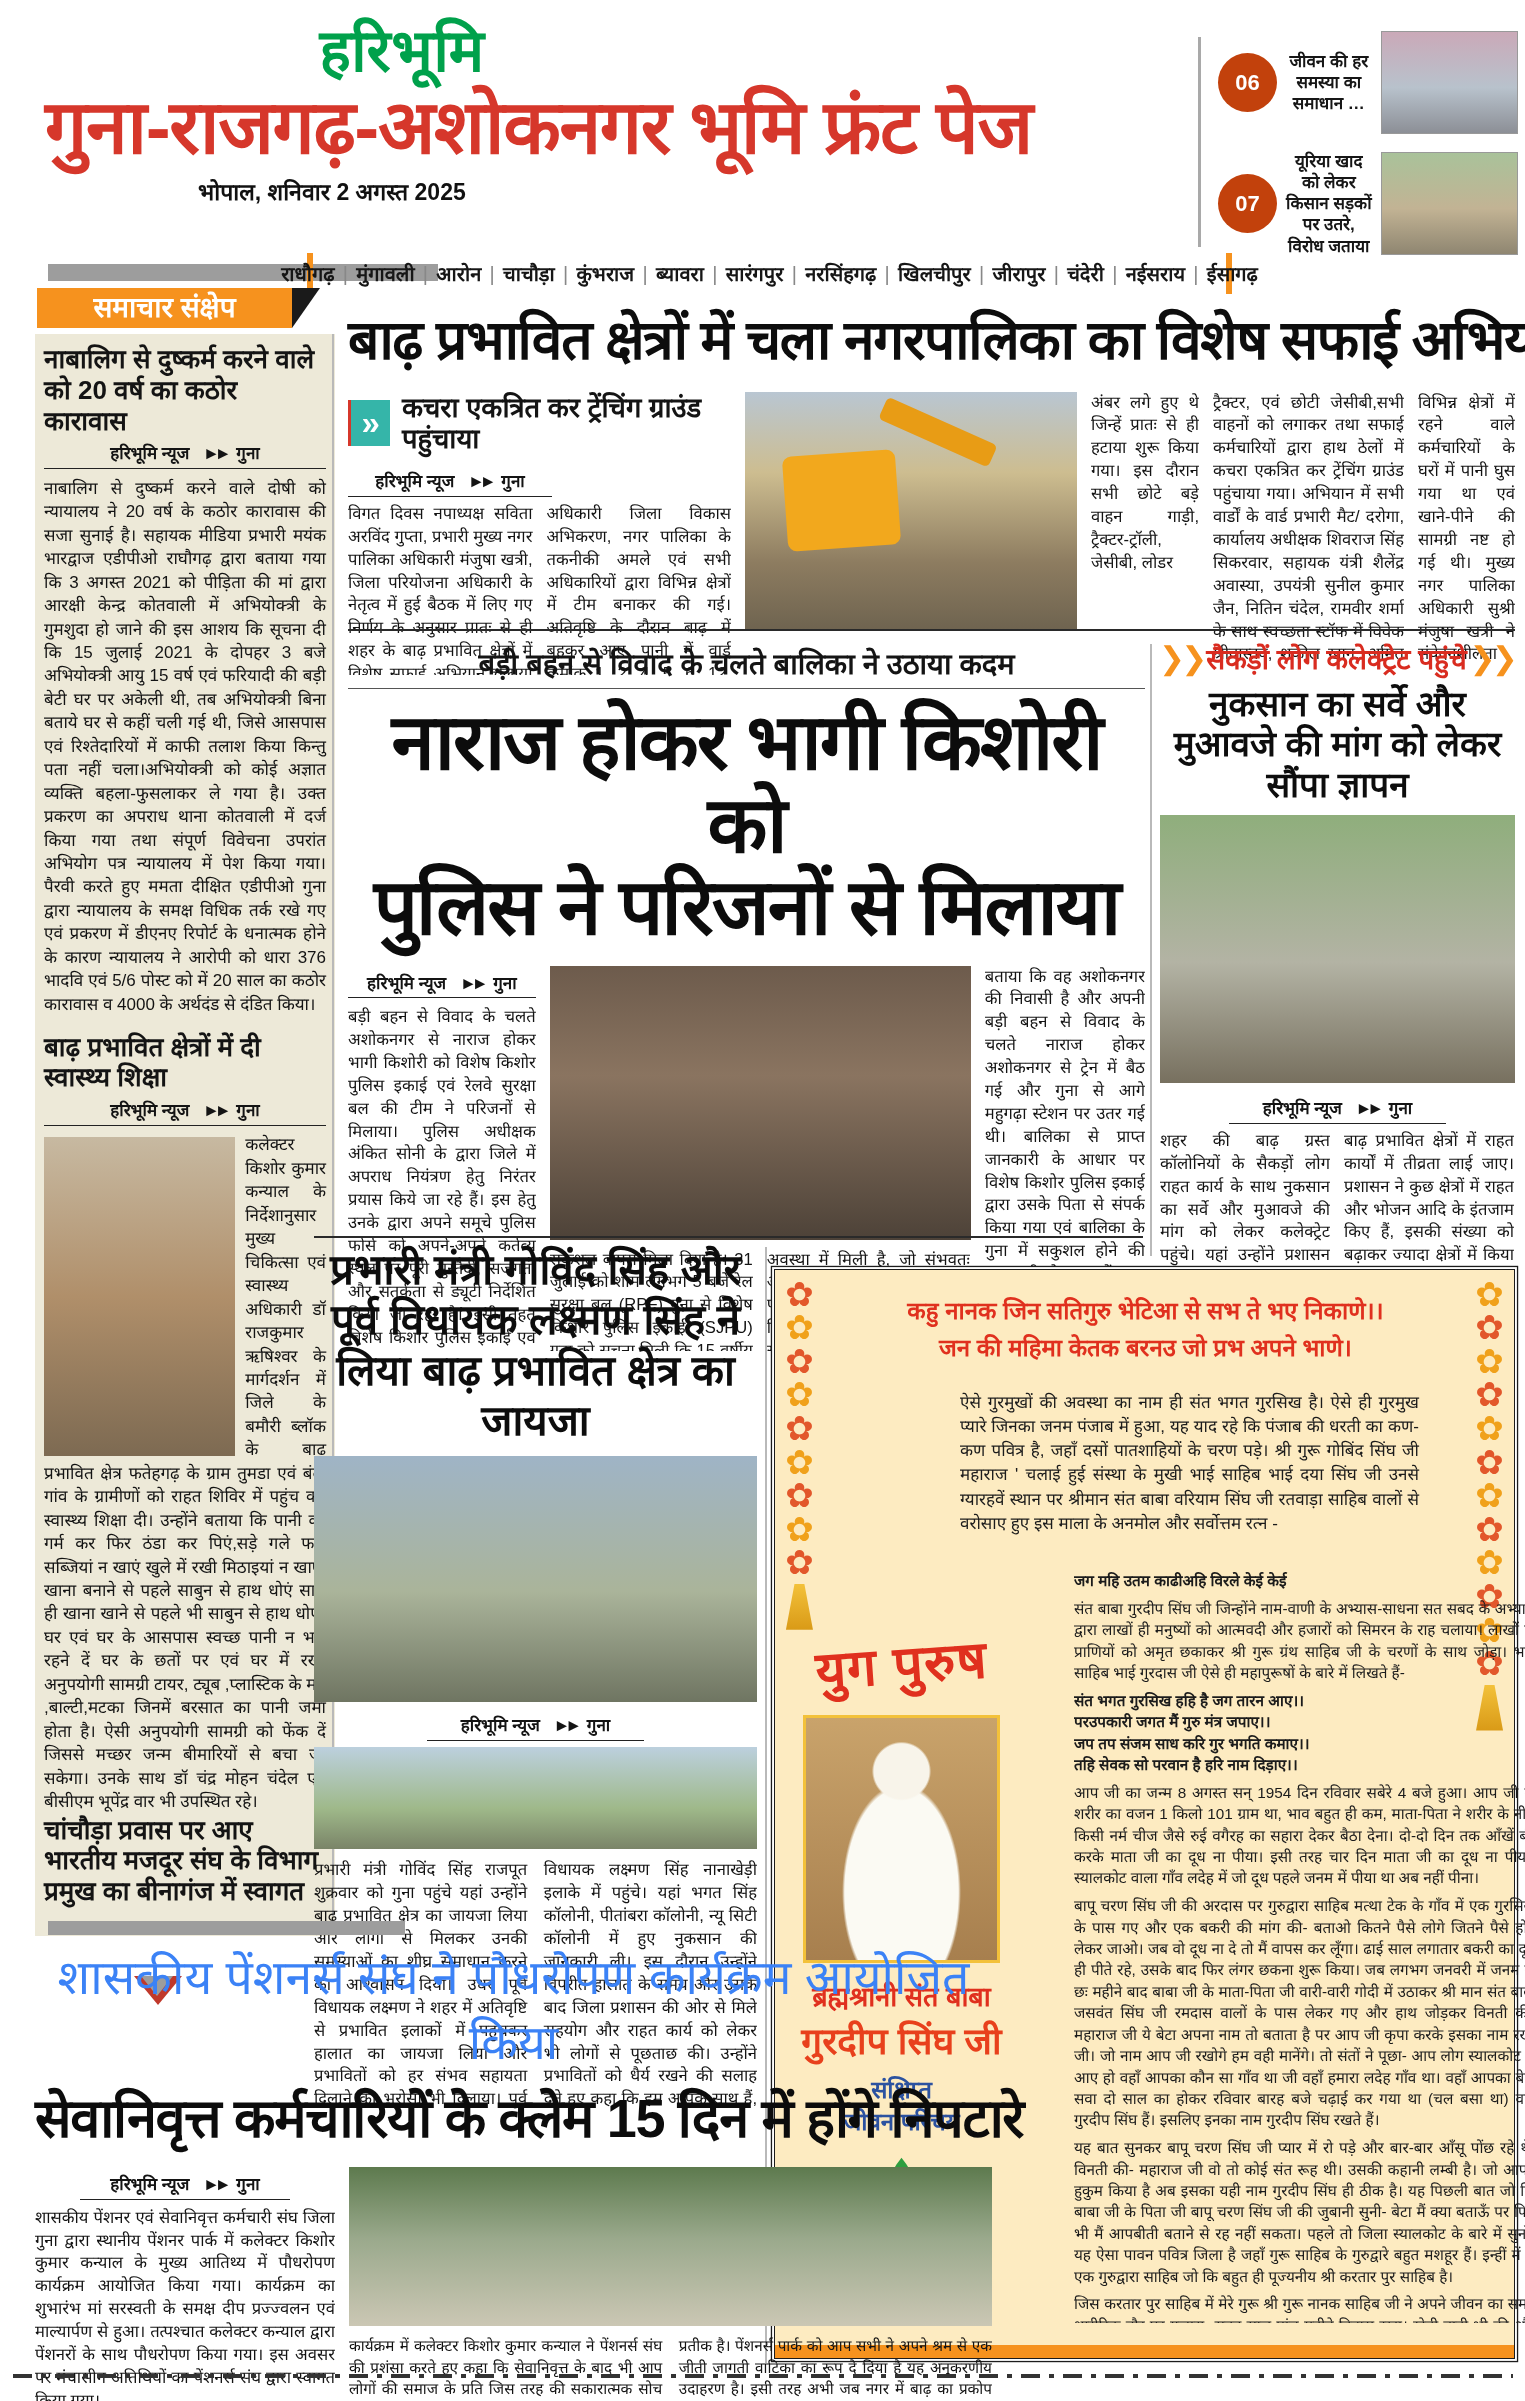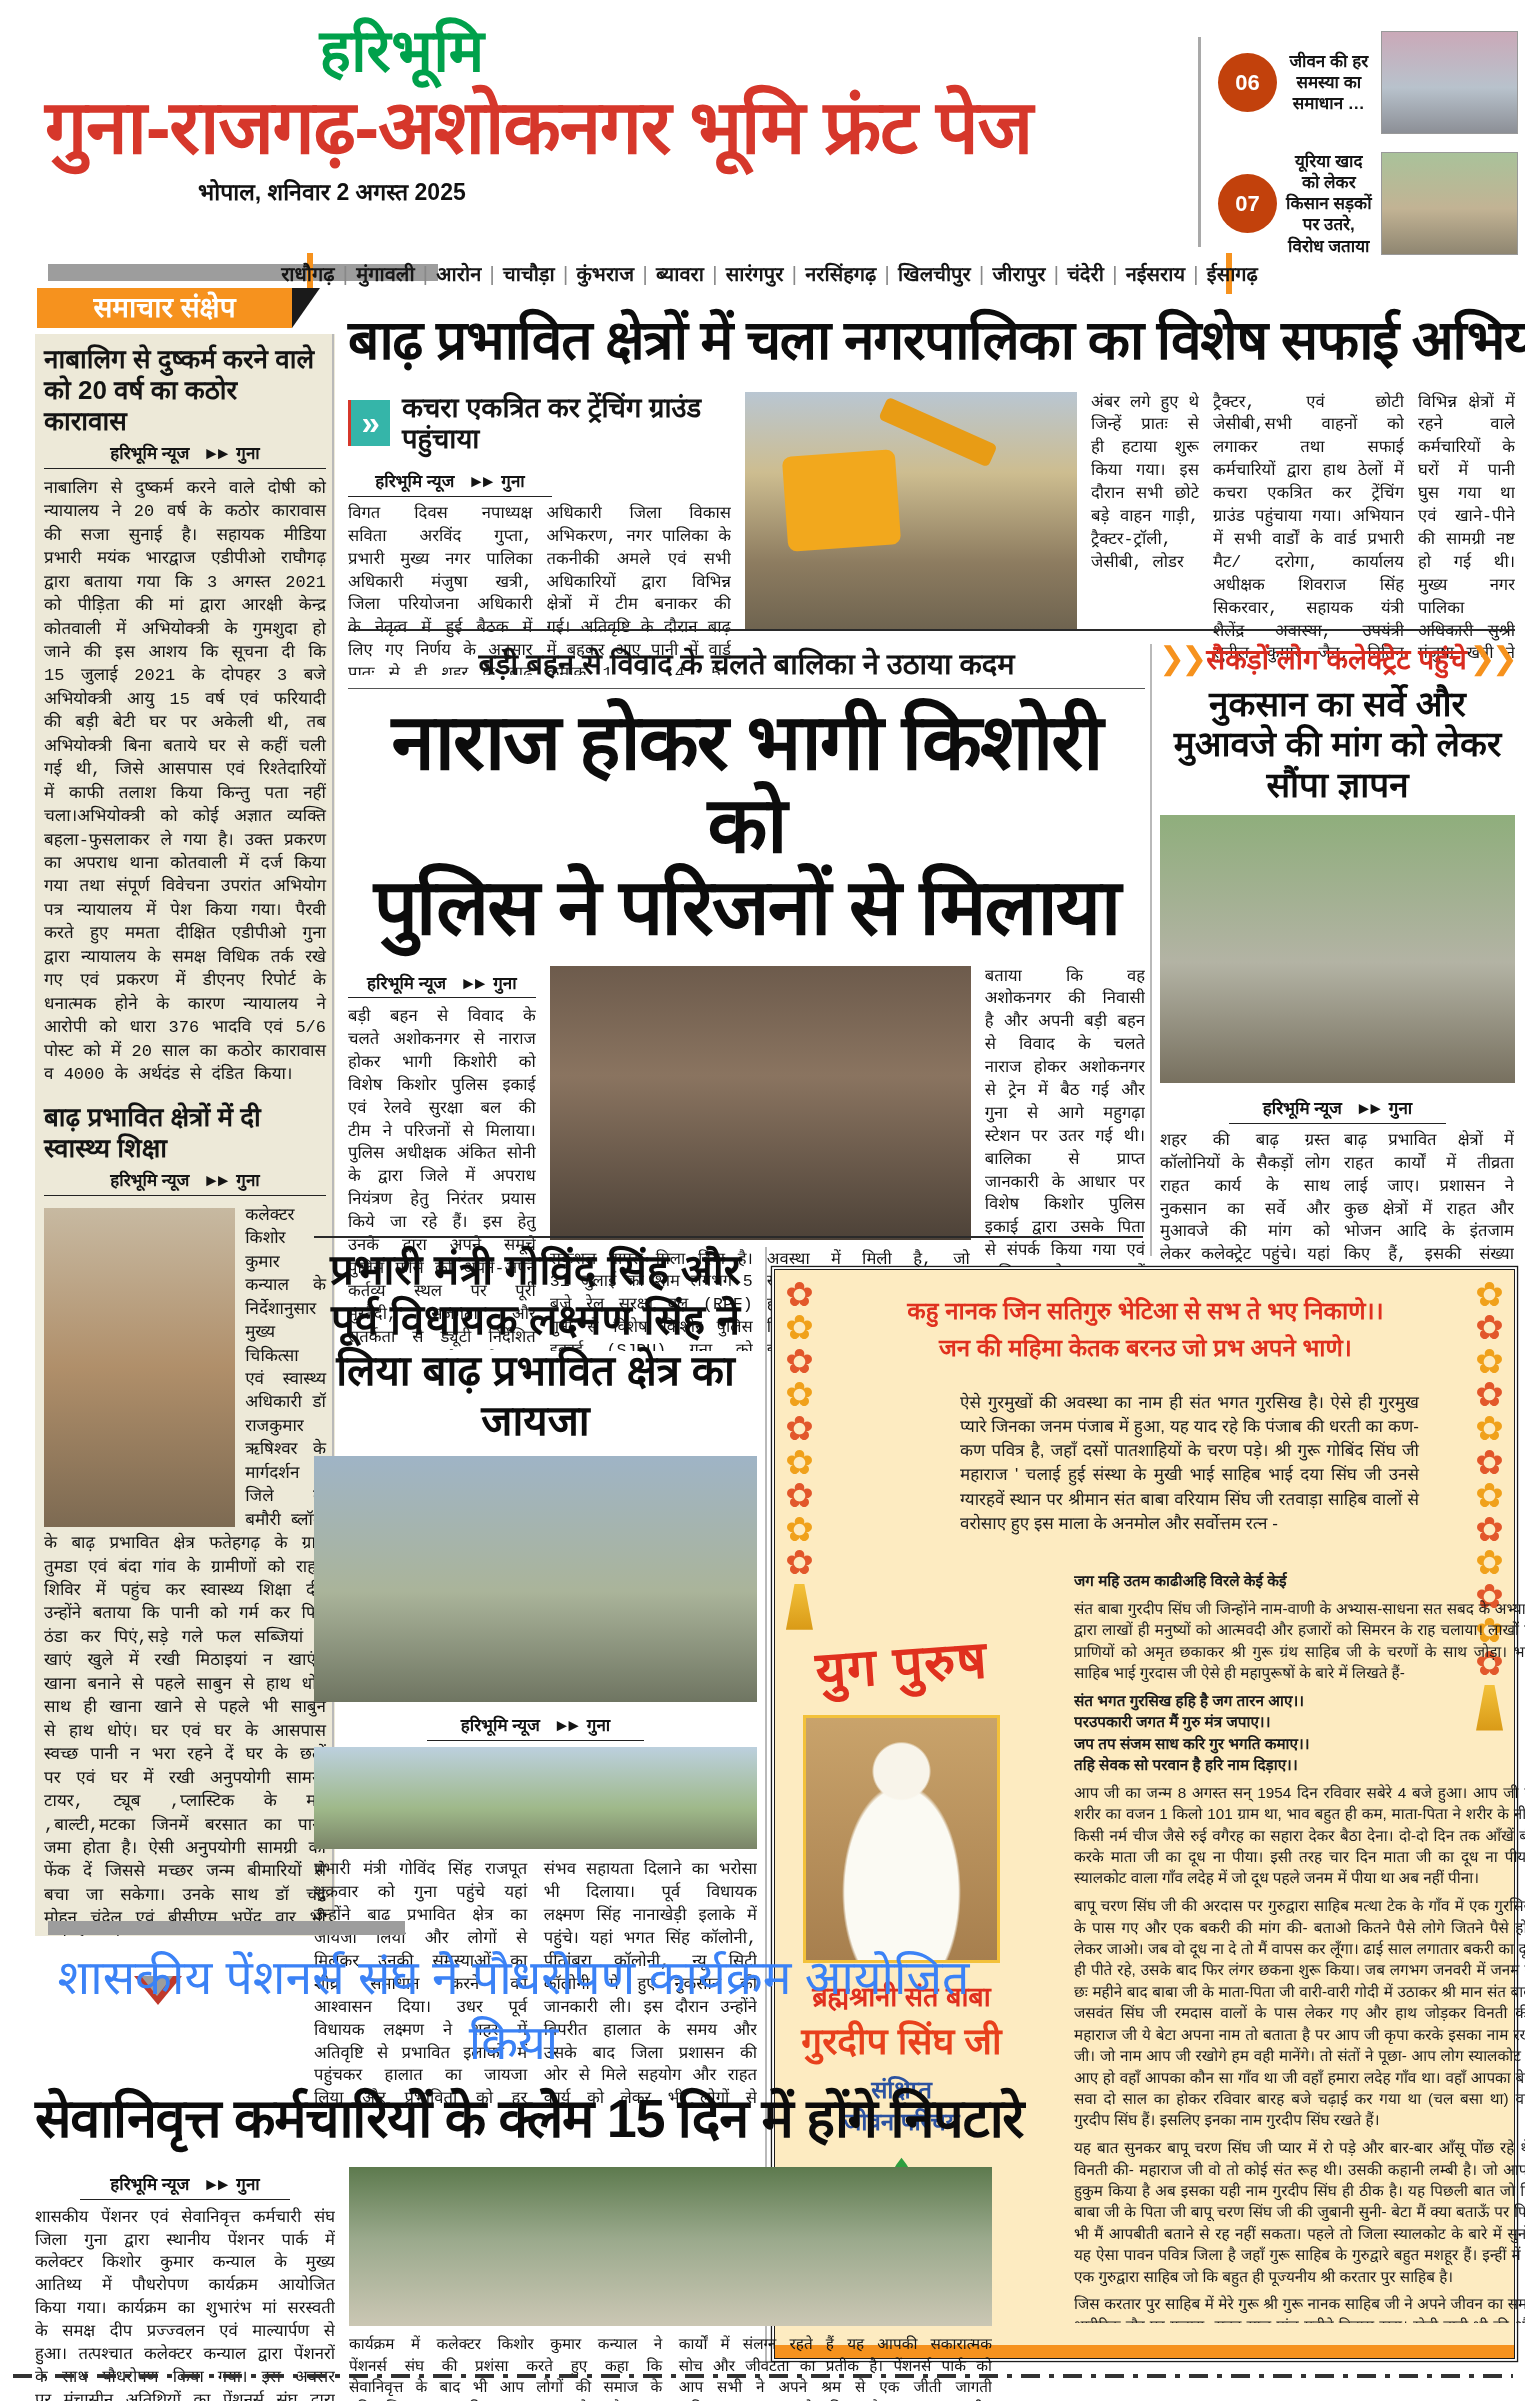--- a/index.html
+++ b/index.html
@@ -37,7 +37,7 @@
   .b-head{font-size:26px;font-weight:bold;line-height:1.18;color:#141414;}
   .byline{font-size:17px;font-weight:bold;text-align:center;padding:5.1px 0 3.8px;border-bottom:1.9px solid #222;margin-bottom:7.7px;color:#141414;}
   .byline .ar{letter-spacing:-5.1px;margin:0 5.1px 0 9px;}
-  .bodytext{font-size:16.6px;line-height:1.38;color:#131313;font-family:Liberation Mono, monospace;}
+  .bodytext{font-size:16.6px;line-height:1.38;color:#131313;}
   .leftcol .bodytext{font-size:17px;}
   .floatph{float:left;width:191px;height:319px;margin:3.8px 10.2px 3.8px 0;}
 

